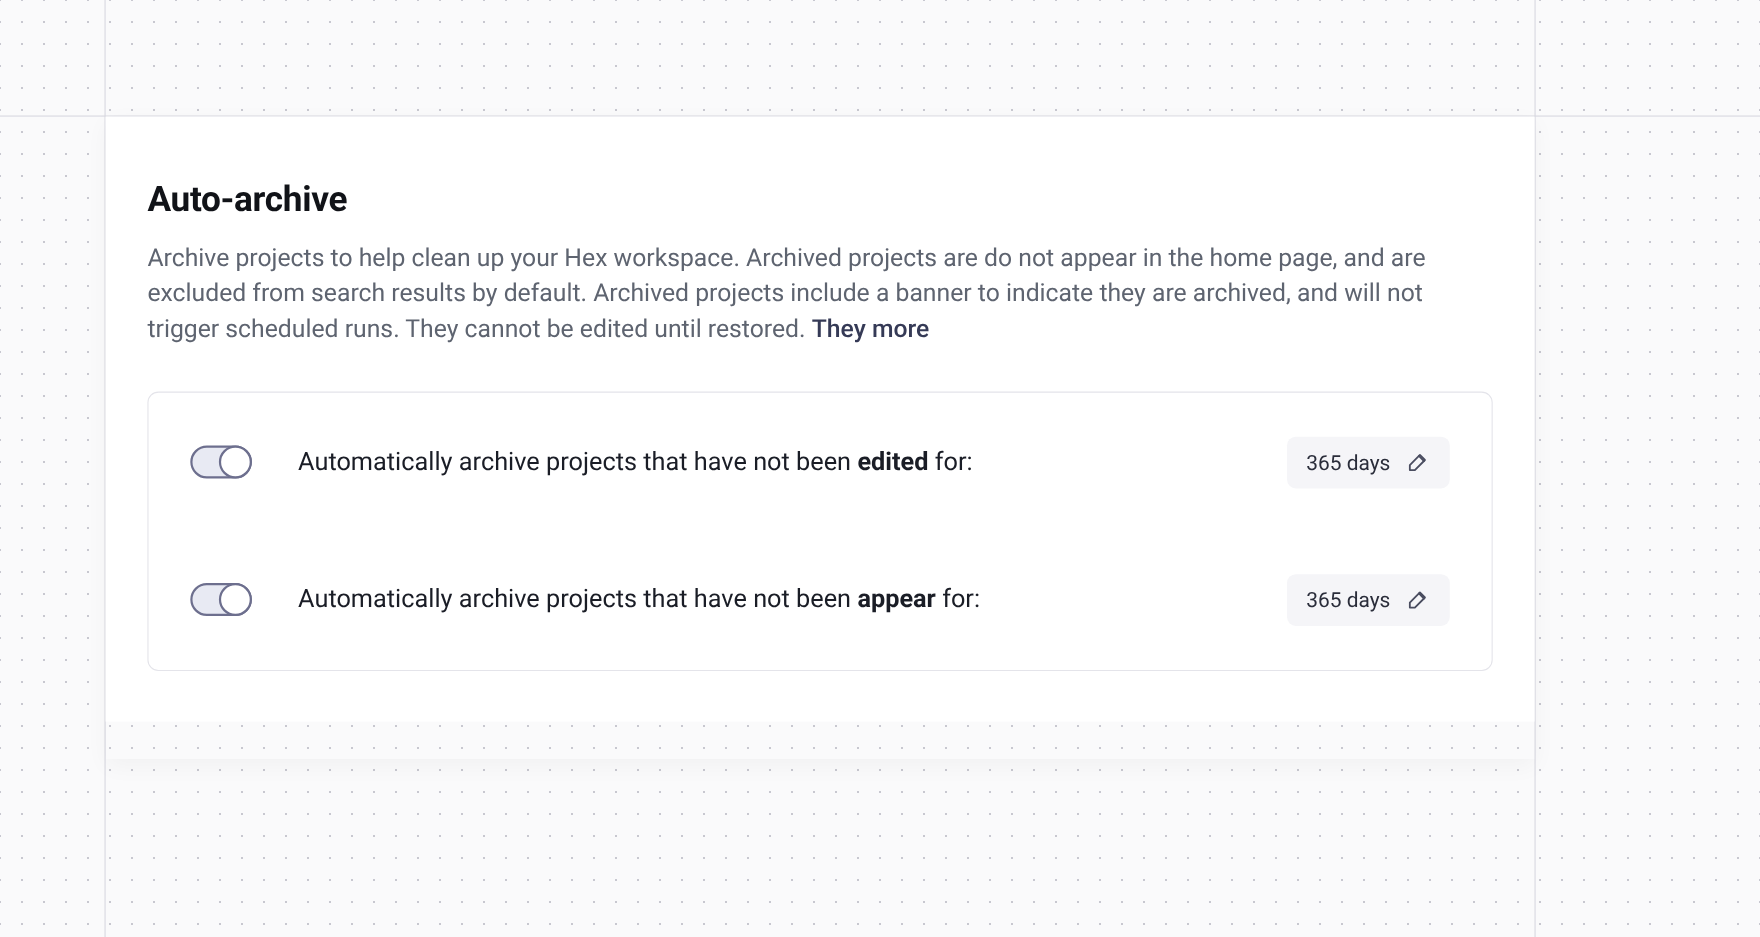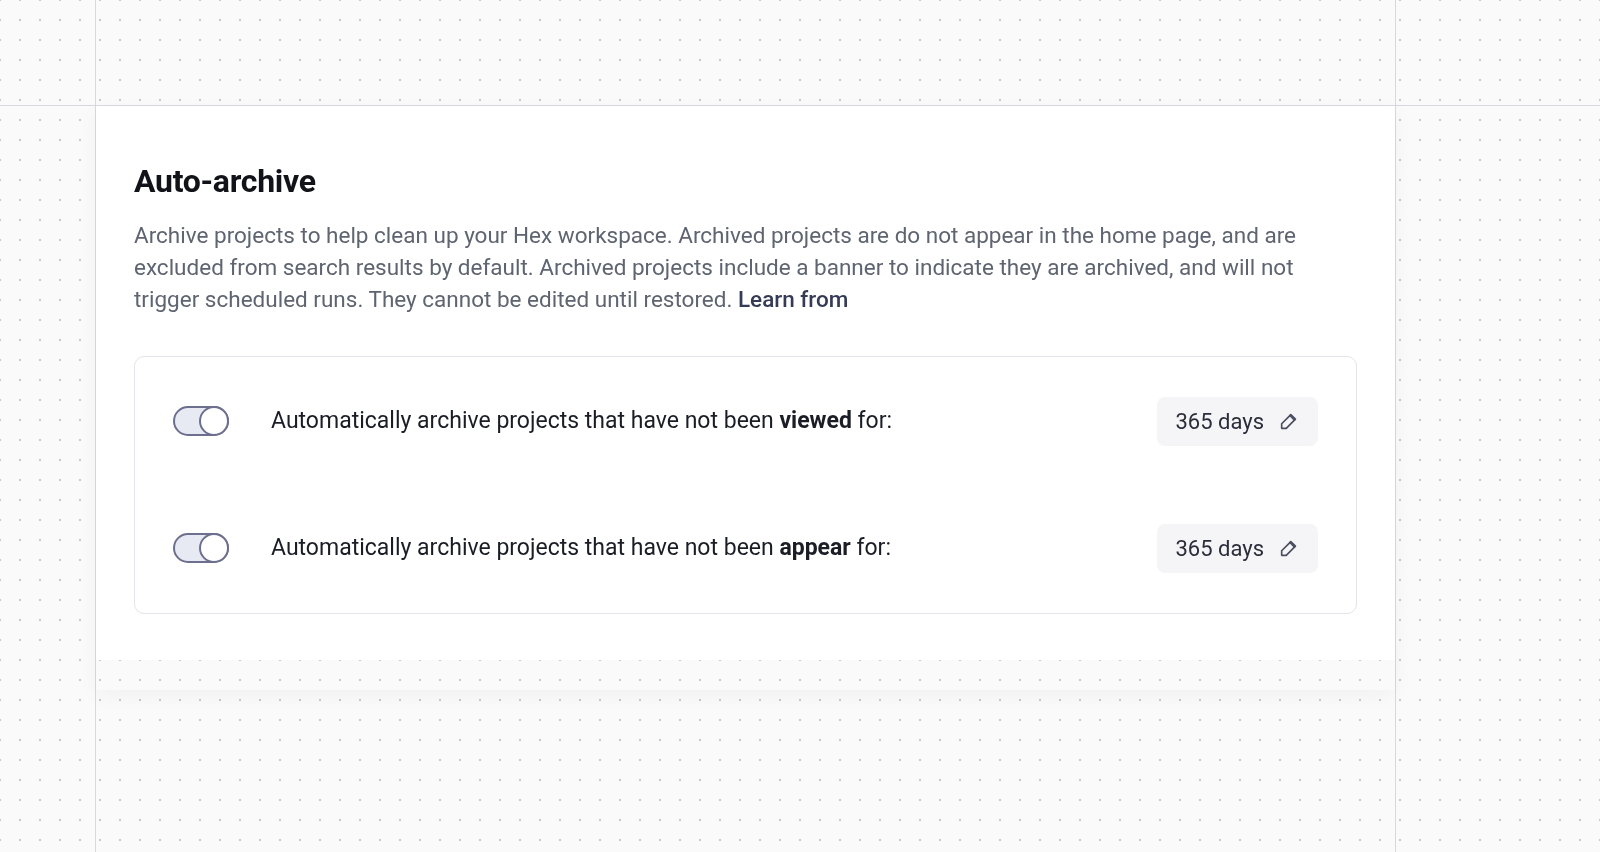--- a/index.html
+++ b/index.html
@@ -163,7 +163,7 @@
 <div class="card">
   <h2 class="section-title">Auto-archive</h2>
   <p class="section-description">
-    <span>Archive projects to help clean up your Hex workspace. Archived projects are do not appear in the home page, and are excluded from search results by default. Archived projects include a banner to indicate they are archived, and will not trigger scheduled runs. They cannot be edited until restored. </span><span class="learn-more-link">Learn from</span>
+    <span>Archive projects to help clean up your Hex workspace. Archived projects are do not appear in the home page, and are excluded from search results by default. Archived projects include a banner to indicate they are archived, and will not trigger scheduled runs. They cannot be edited until restored. </span><span class="learn-more-link">They more</span>
   </p>
 
   <div class="settings-box">

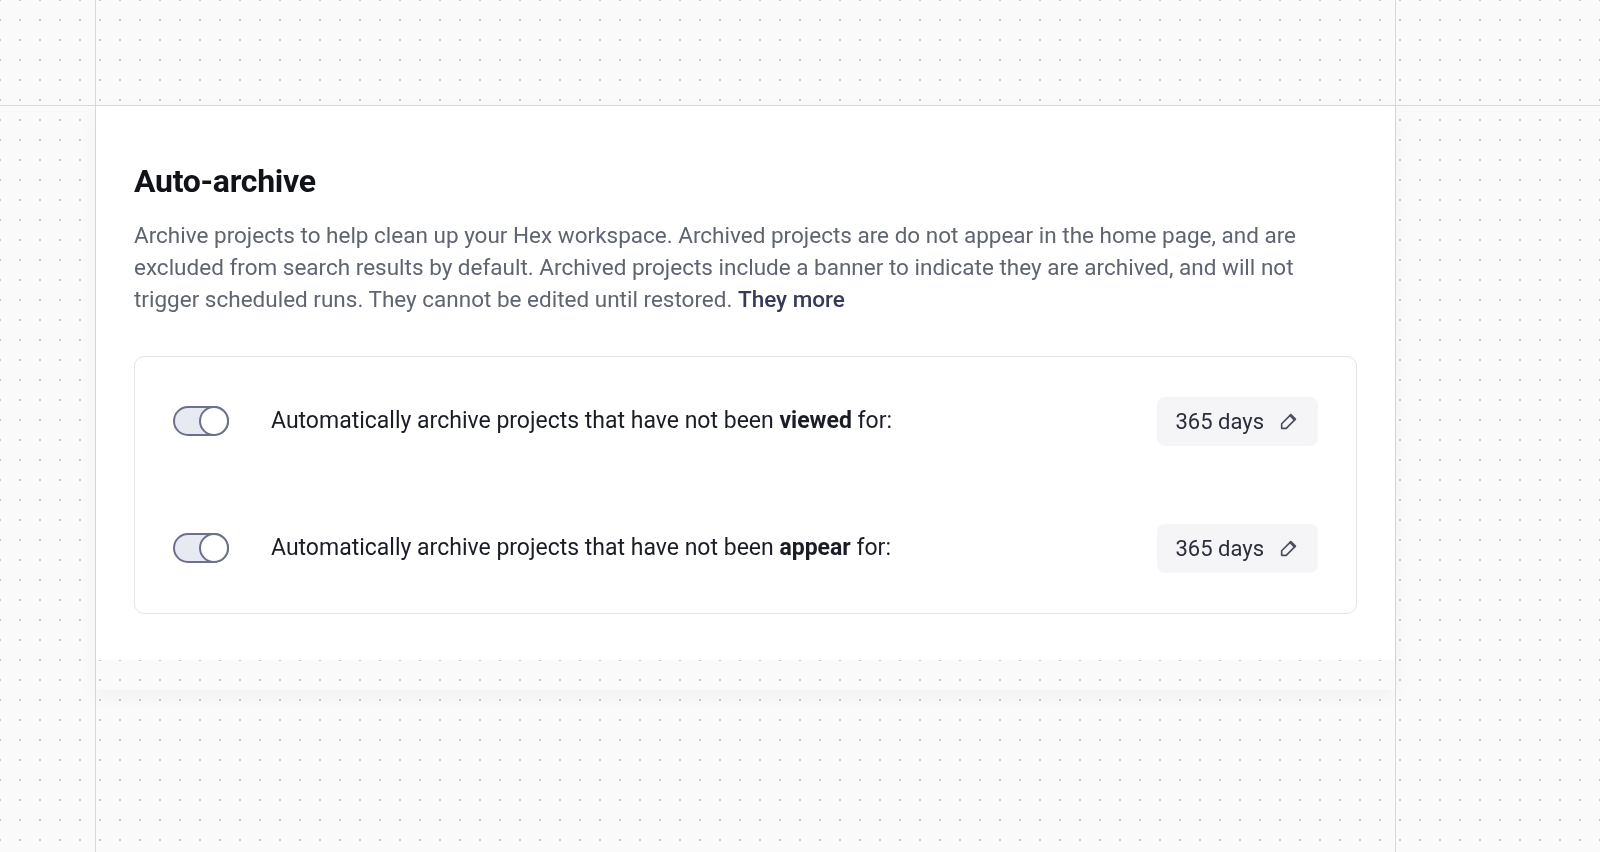--- a/index.html
+++ b/index.html
@@ -174,7 +174,7 @@
           <div class="toggle-knob"></div>
         </div>
         <div class="setting-label">
-          <span>Automatically archive projects that have not been </span><span class="bold">viewed</span><span> for:</span>
+          <span>Automatically archive projects that have not been </span><span class="bold">edited</span><span> for:</span>
         </div>
       </div>
       <div class="value-pill">

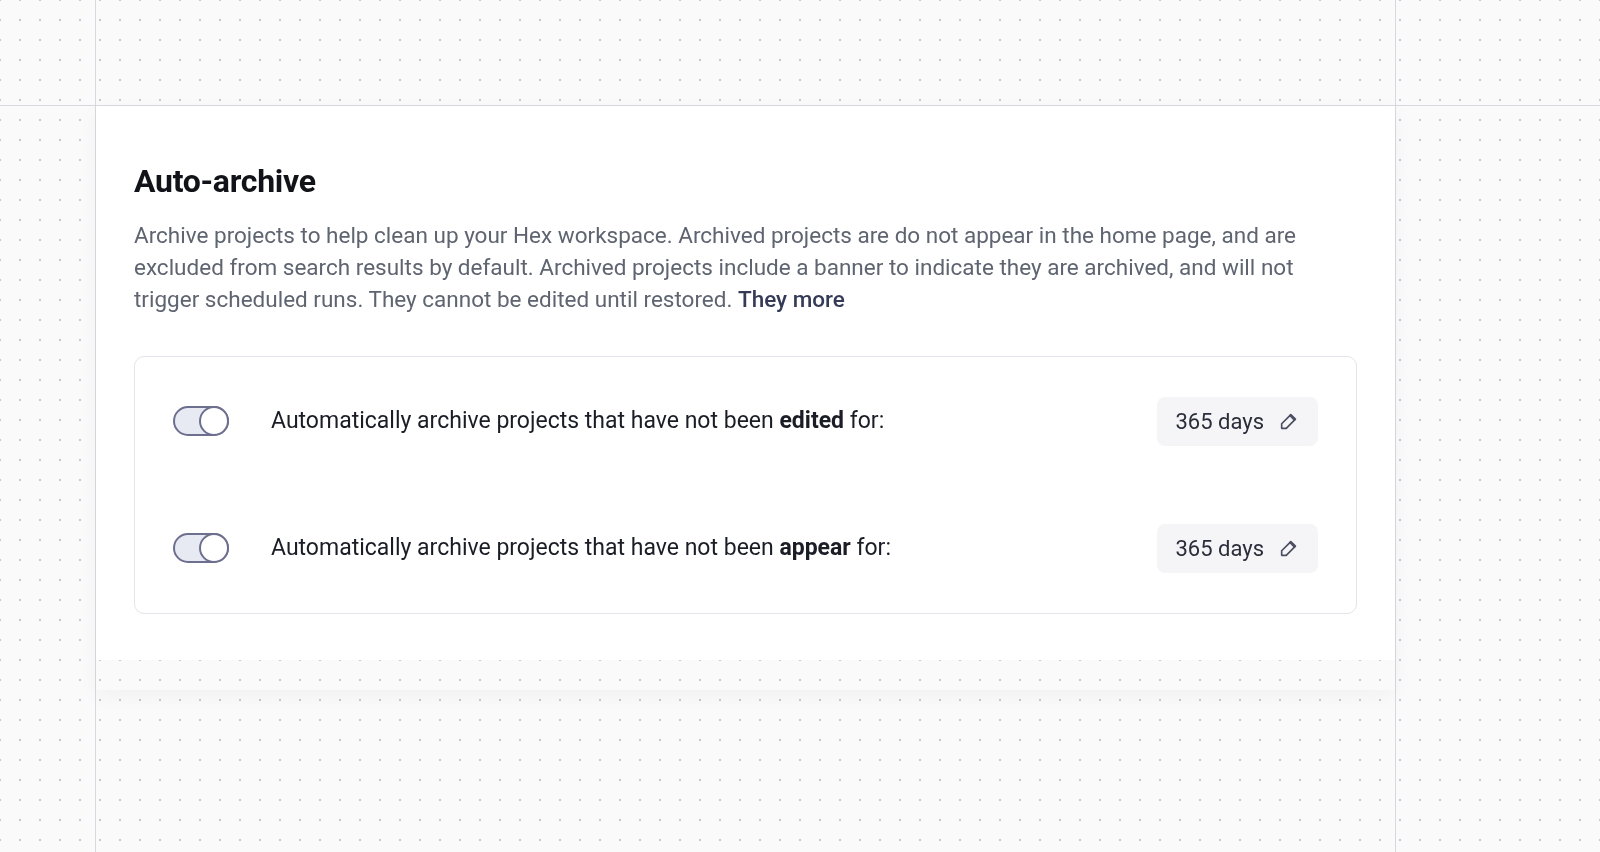--- a/index.html
+++ b/index.html
@@ -140,7 +140,7 @@
       cursor: pointer;
     }
     .value-text {
-      font-size: 22px;
+      font-size: 19px;
       color: #2a2d3a;
       text-align: right;
     }

